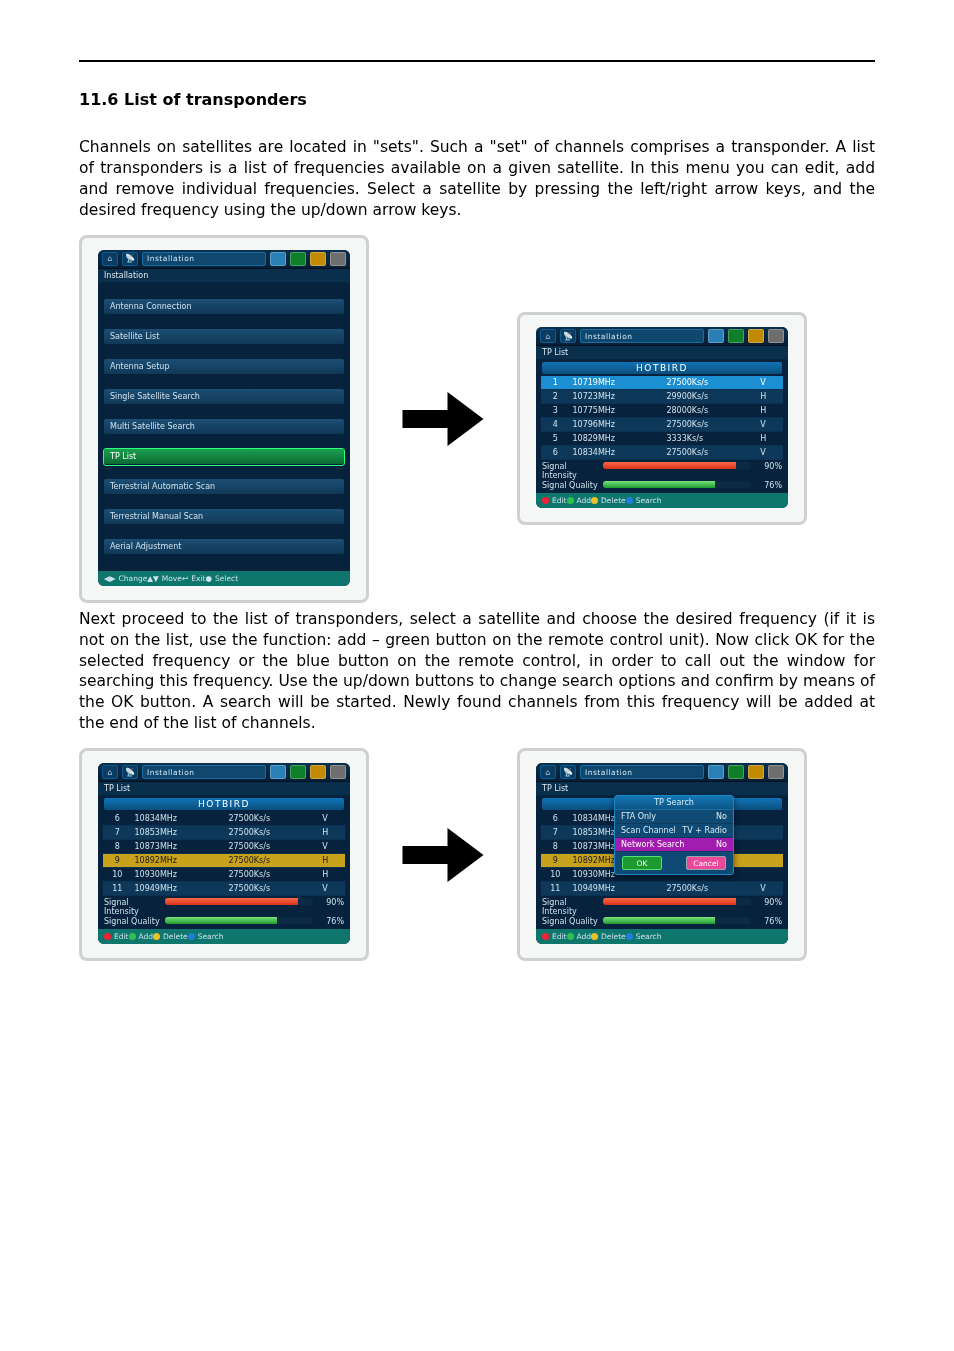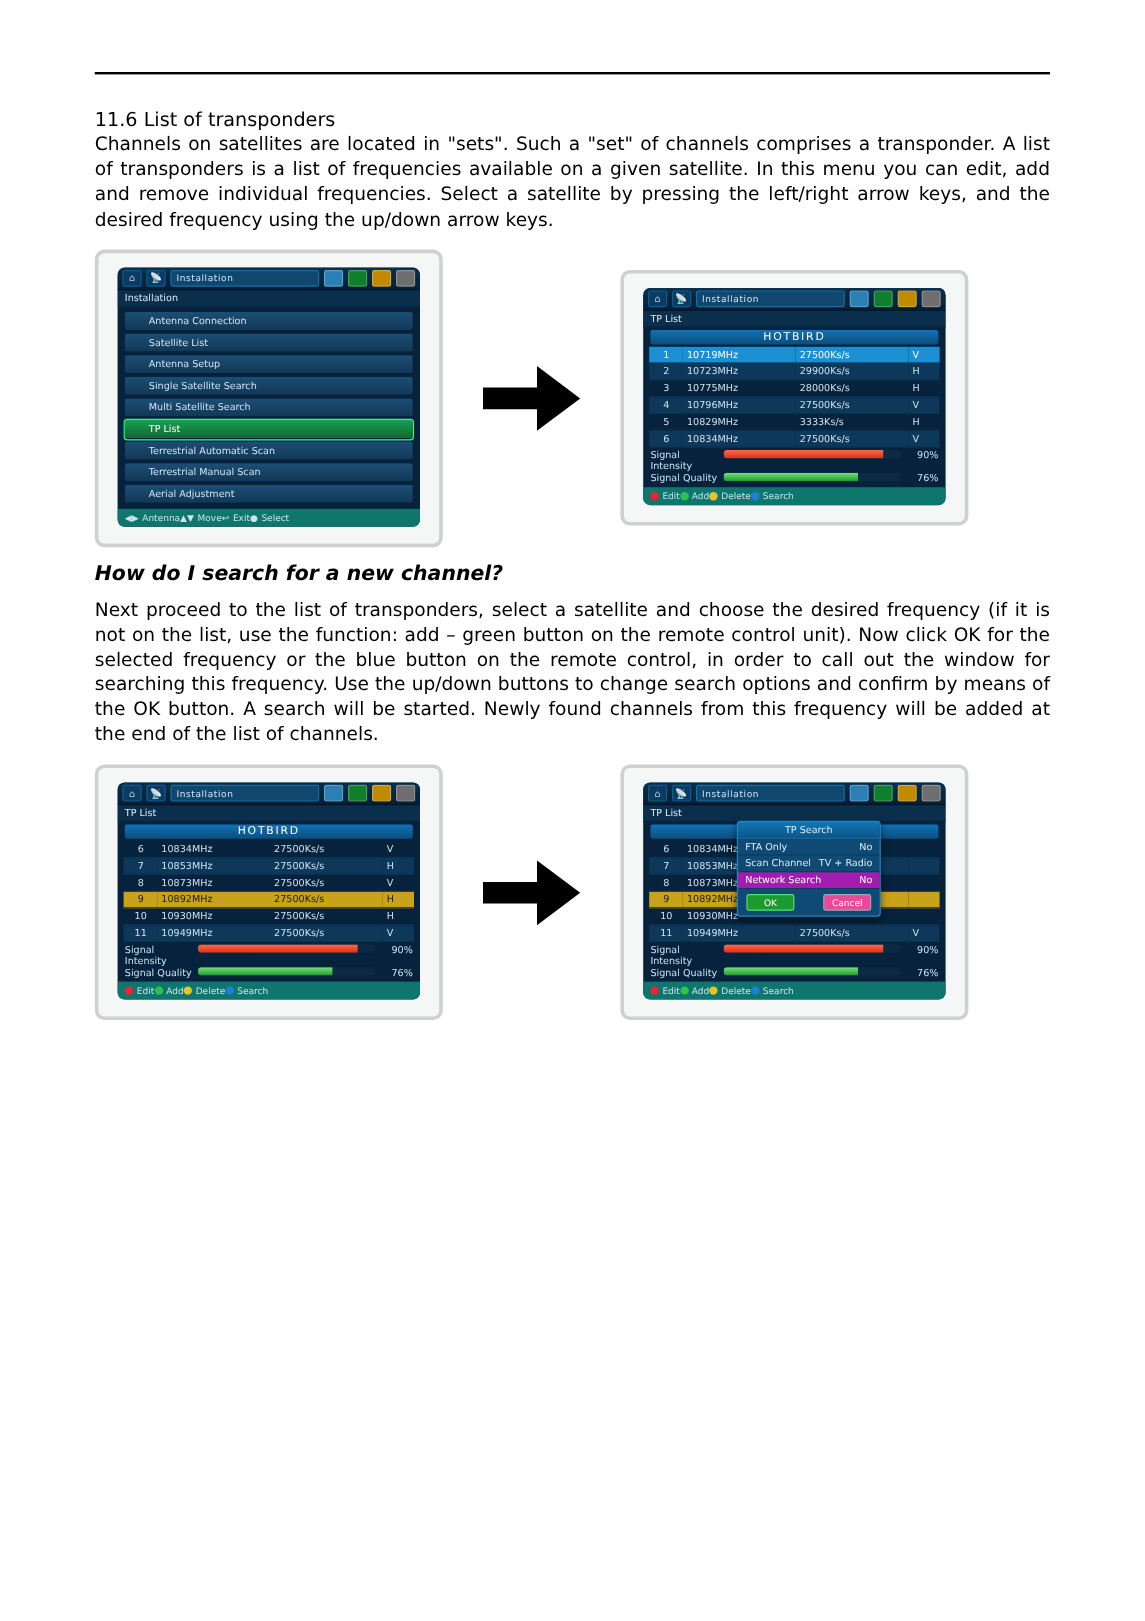--- a/index.html
+++ b/index.html
@@ -23,8 +23,8 @@
   }
   h2.section-title {
     font-size: 16px;
-    font-weight: normal;
-    margin: 0 0 1px 0;
+    font-weight: bold;
+    margin: 0 0 28px 0;
   }
   p.body {
     font-size: 15.5px;

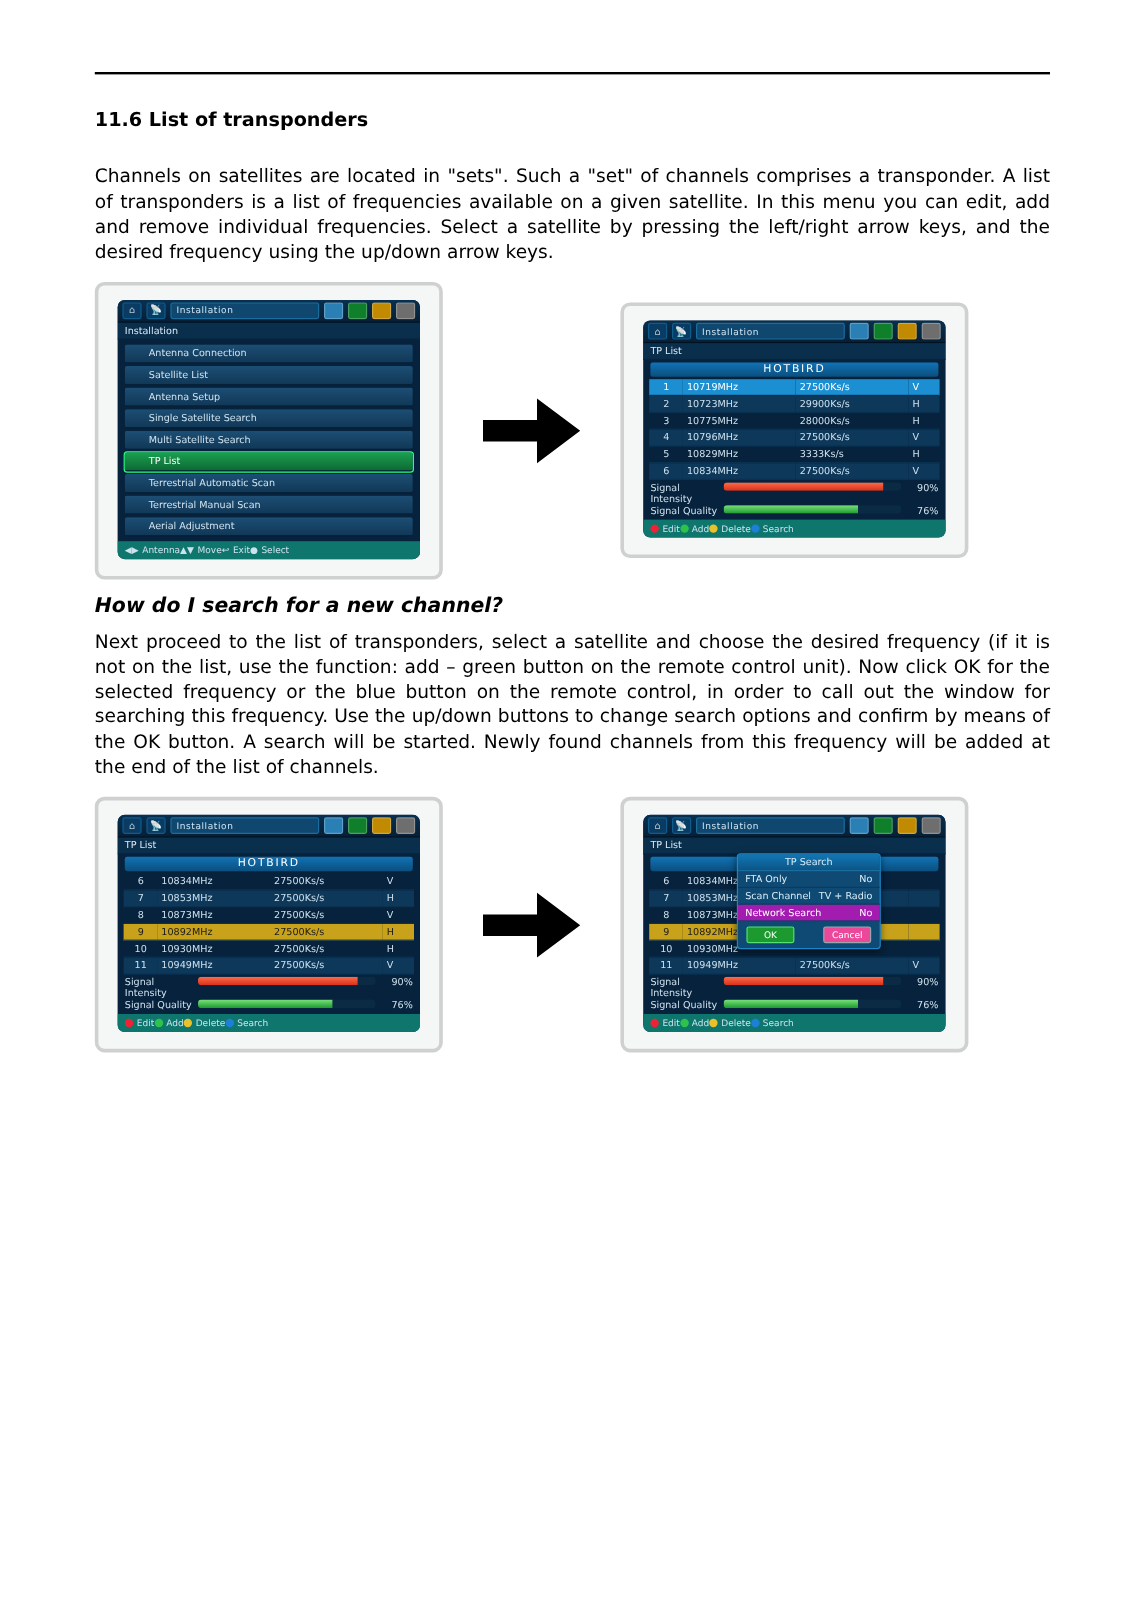--- a/index.html
+++ b/index.html
@@ -133,8 +133,8 @@
     background: linear-gradient(#1c4e74, #113857);
     color: #d0e3ef;
     font-size: 8px;
-    margin: 2px 0;
-    padding: 3px 20px;
+    margin: 14px 0;
+    padding: 3px 6px;
     border-radius: 2px;
     border-bottom: 1px solid #072138;
   }

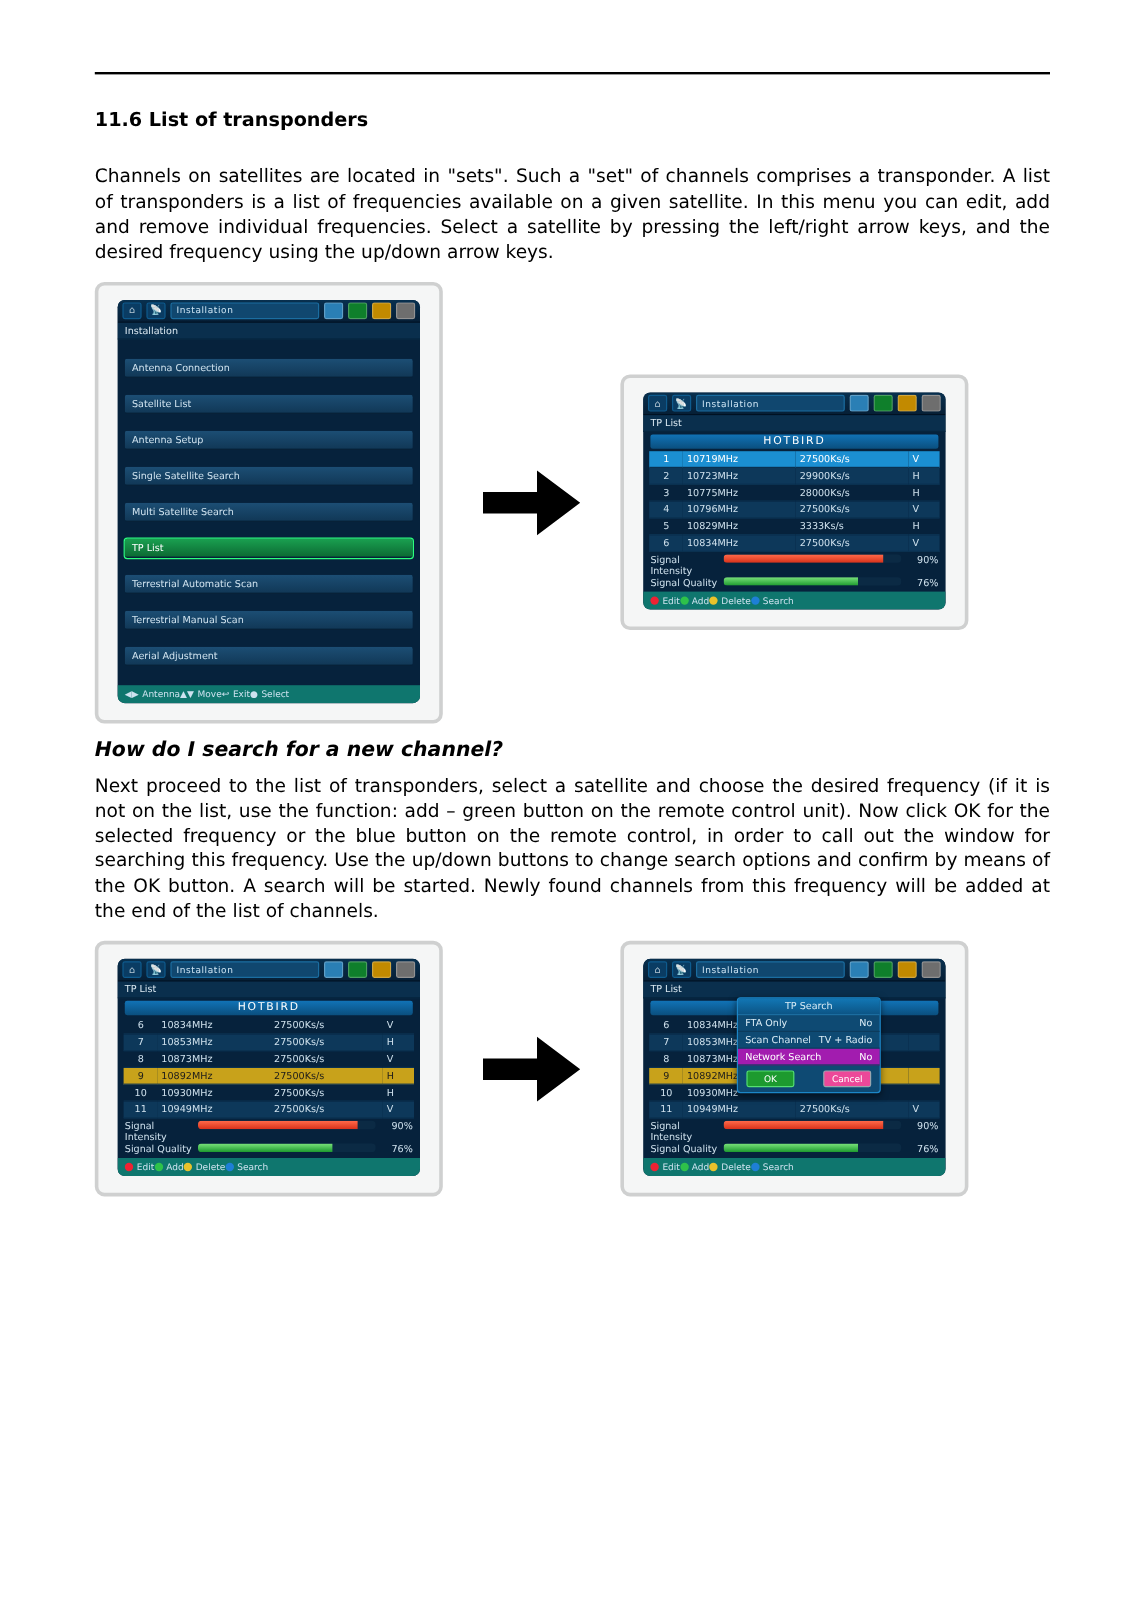--- a/index.html
+++ b/index.html
@@ -259,7 +259,7 @@
           <div class="menu-item">Aerial Adjustment</div>
         </div>
         <div class="osd-foot">
-          <span class="foot-ico">◀▶ <span>Antenna</span></span>
+          <span class="foot-ico">◀▶ <span>Change</span></span>
           <span class="foot-ico">▲▼ <span>Move</span></span>
           <span class="foot-ico">↩ <span>Exit</span></span>
           <span class="foot-ico">● <span>Select</span></span>

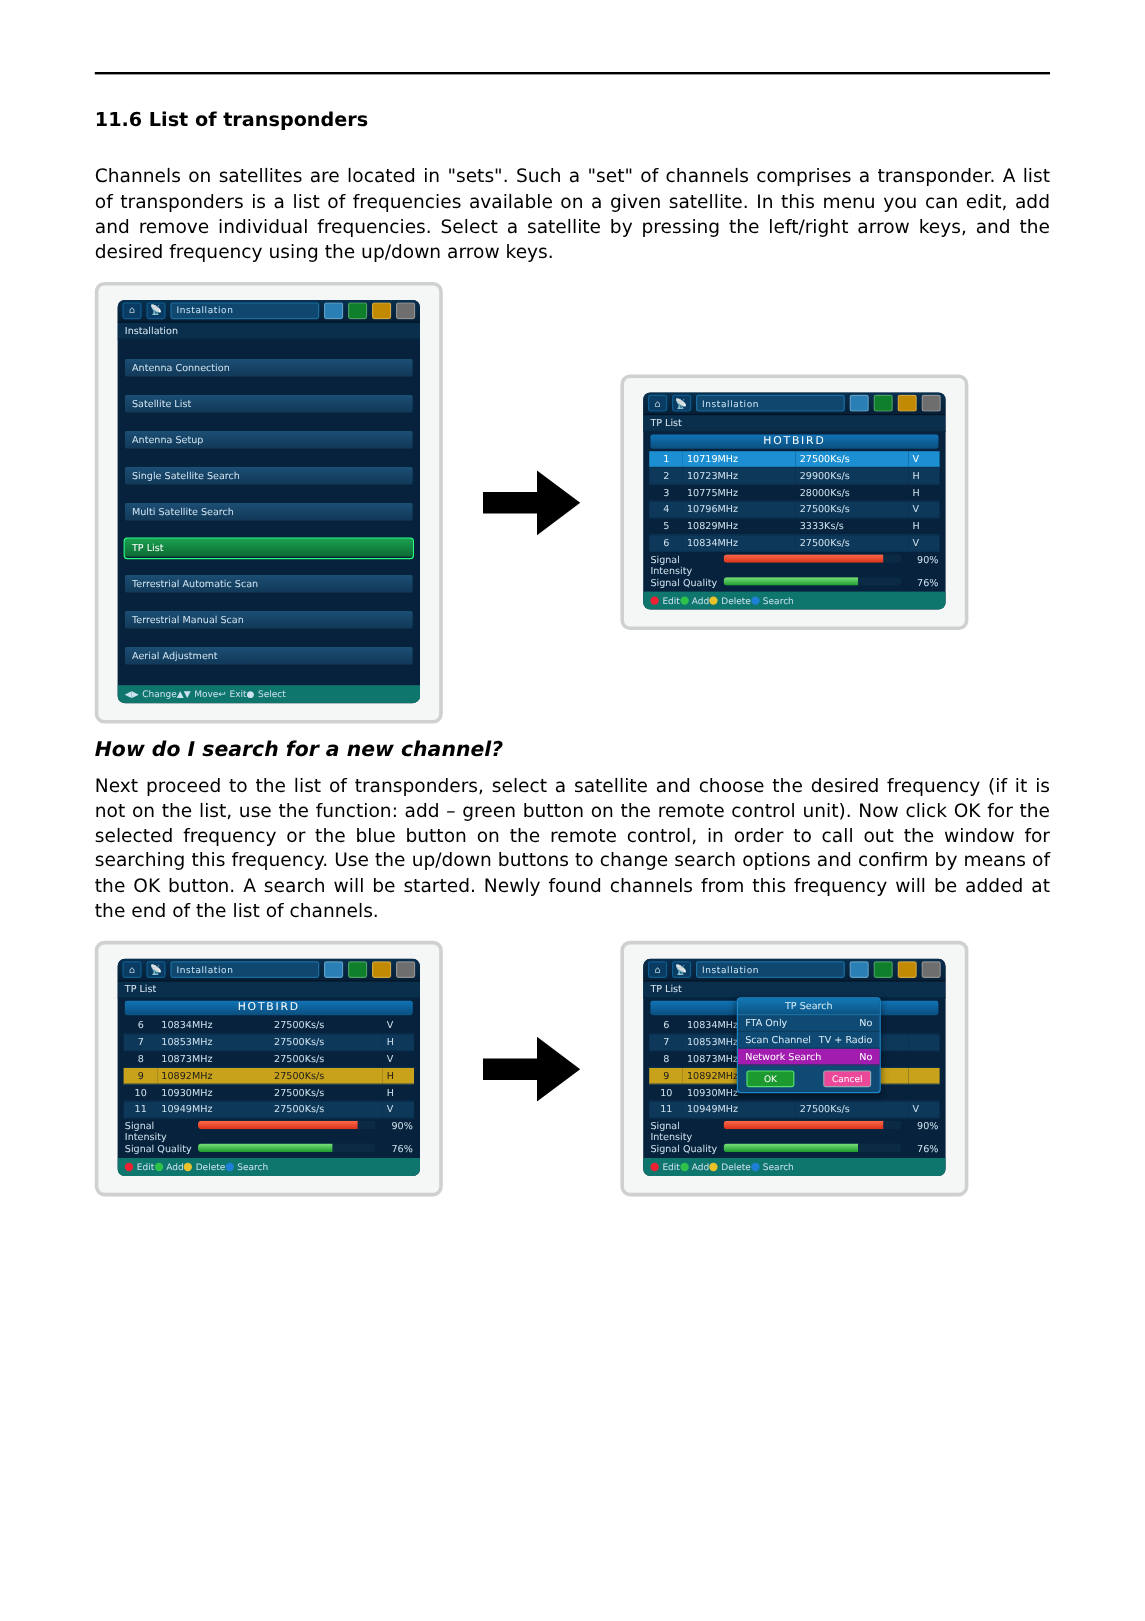--- a/index.html
+++ b/index.html
@@ -364,7 +364,6 @@
     </div>
   </div>
 
-  <p class="sub-title">How do I search for a new channel?</p>
   <p class="body">Next proceed to the list of transponders, select a satellite and choose the desired frequency (if it is not on the list, use the function: add – green button on the remote control unit). Now click OK for the selected frequency or the blue button on the remote control, in order to call out the window for searching this frequency. Use the up/down buttons to change search options and confirm by means of the OK button. A search will be started. Newly found channels from this frequency will be added at the end of the list of channels.</p>
 
   <div class="figure-row">

